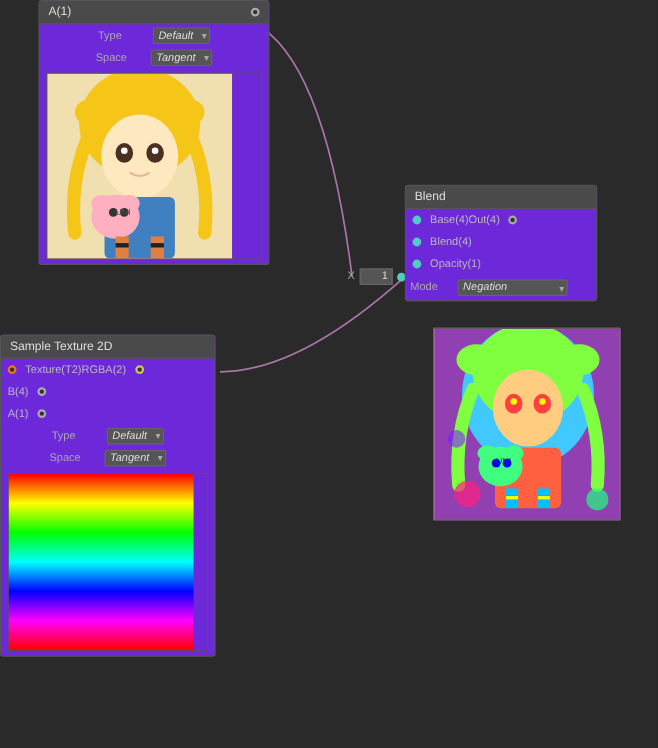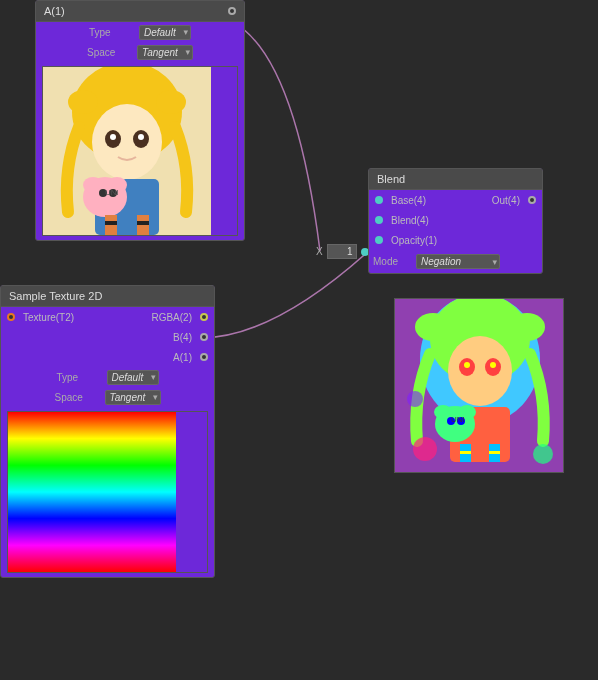--- a/index.html
+++ b/index.html
@@ -122,7 +122,6 @@
       align-items: center;
       padding: 2px 6px;
       min-height: 20px;
-      justify-content: space-between;
     }
 
     .port-left {

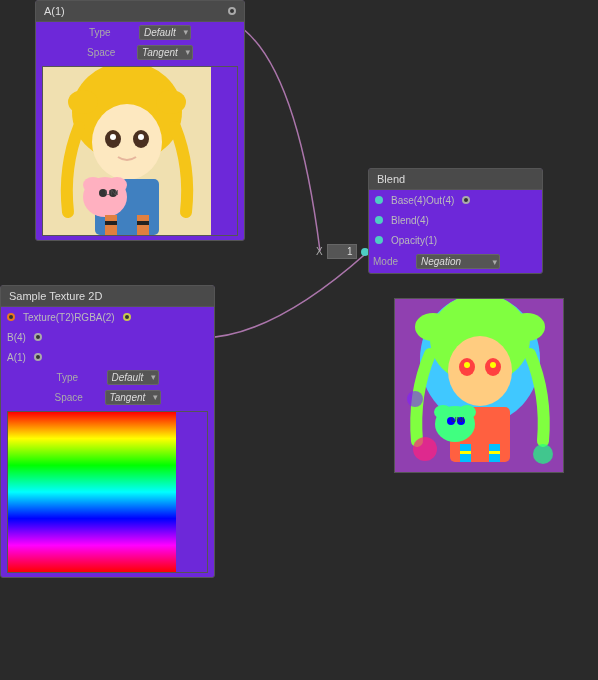--- a/index.html
+++ b/index.html
@@ -399,7 +399,7 @@
   <div class="mode-row">
     <span class="mode-label">Mode</span>
     <div class="select-wrapper">
-      <select class="node-select" style="width:84px;">
+      <select class="node-select" style="width:100px;">
         <option selected="">Negation</option>
         <option>Burn</option>
         <option>Darken</option>

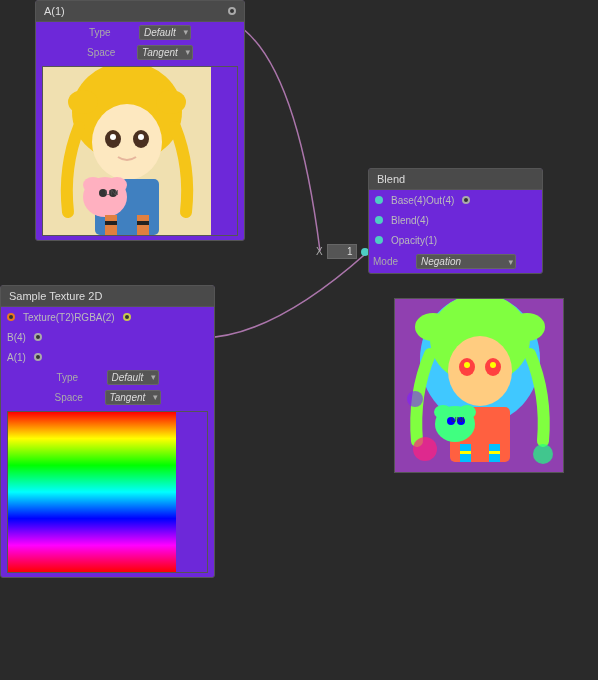--- a/index.html
+++ b/index.html
@@ -105,8 +105,8 @@
     
     #sample-texture-node {
       left: 0px;
-      top: 285px;
-      width: 215px;
+      top: 304px;
+      width: 196px;
     }
 
     

